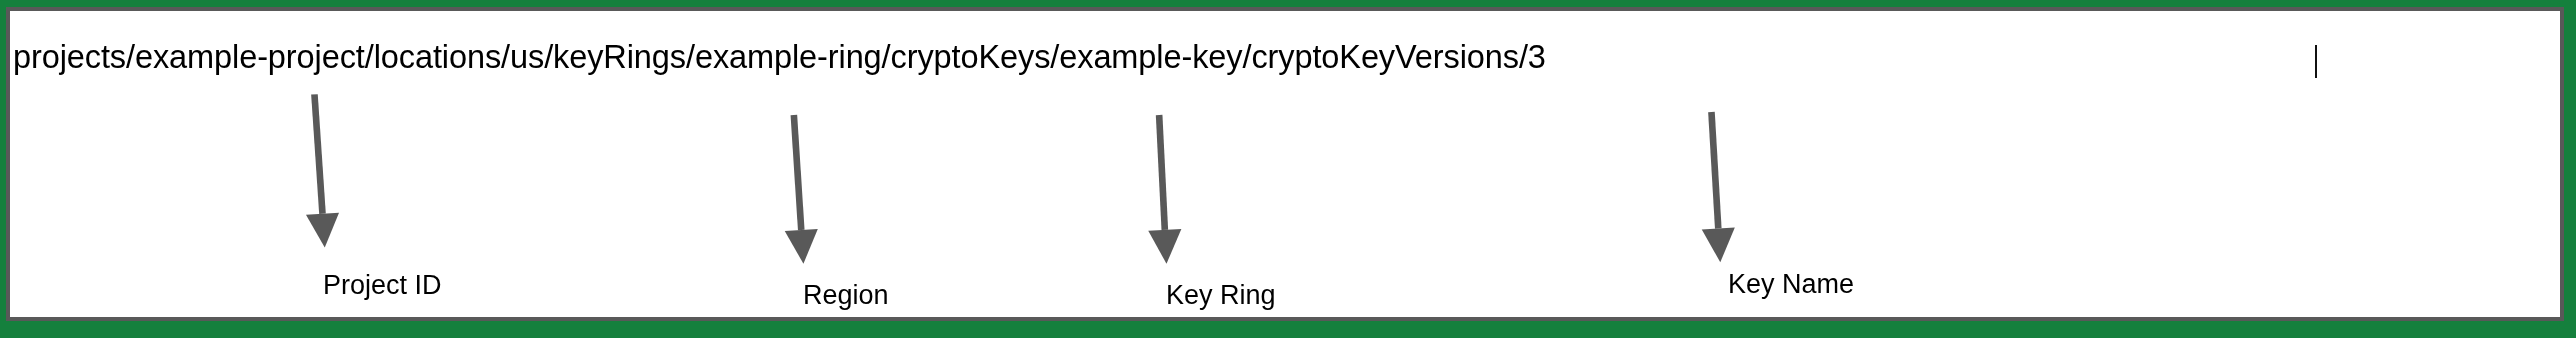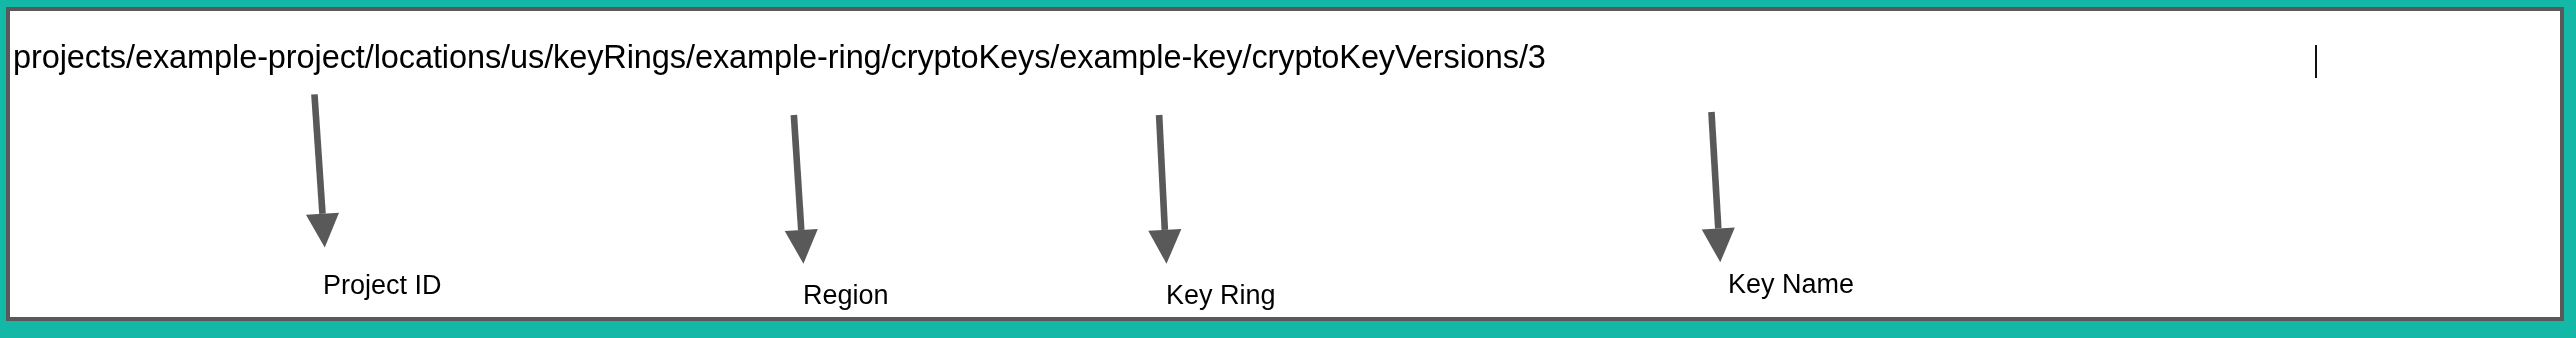--- a/index.html
+++ b/index.html
@@ -17,7 +17,7 @@
     position: relative;
     width: 2576px;
     height: 339px;
-    background: #14b8a6;
+    background: #15803d;
   }
   
   #frame {

